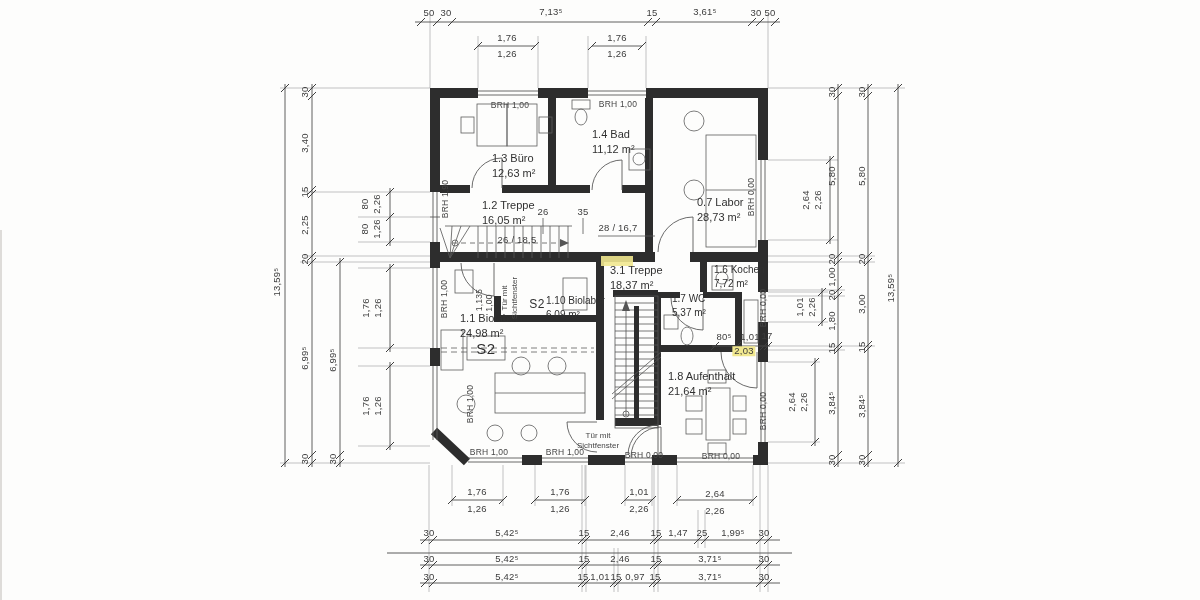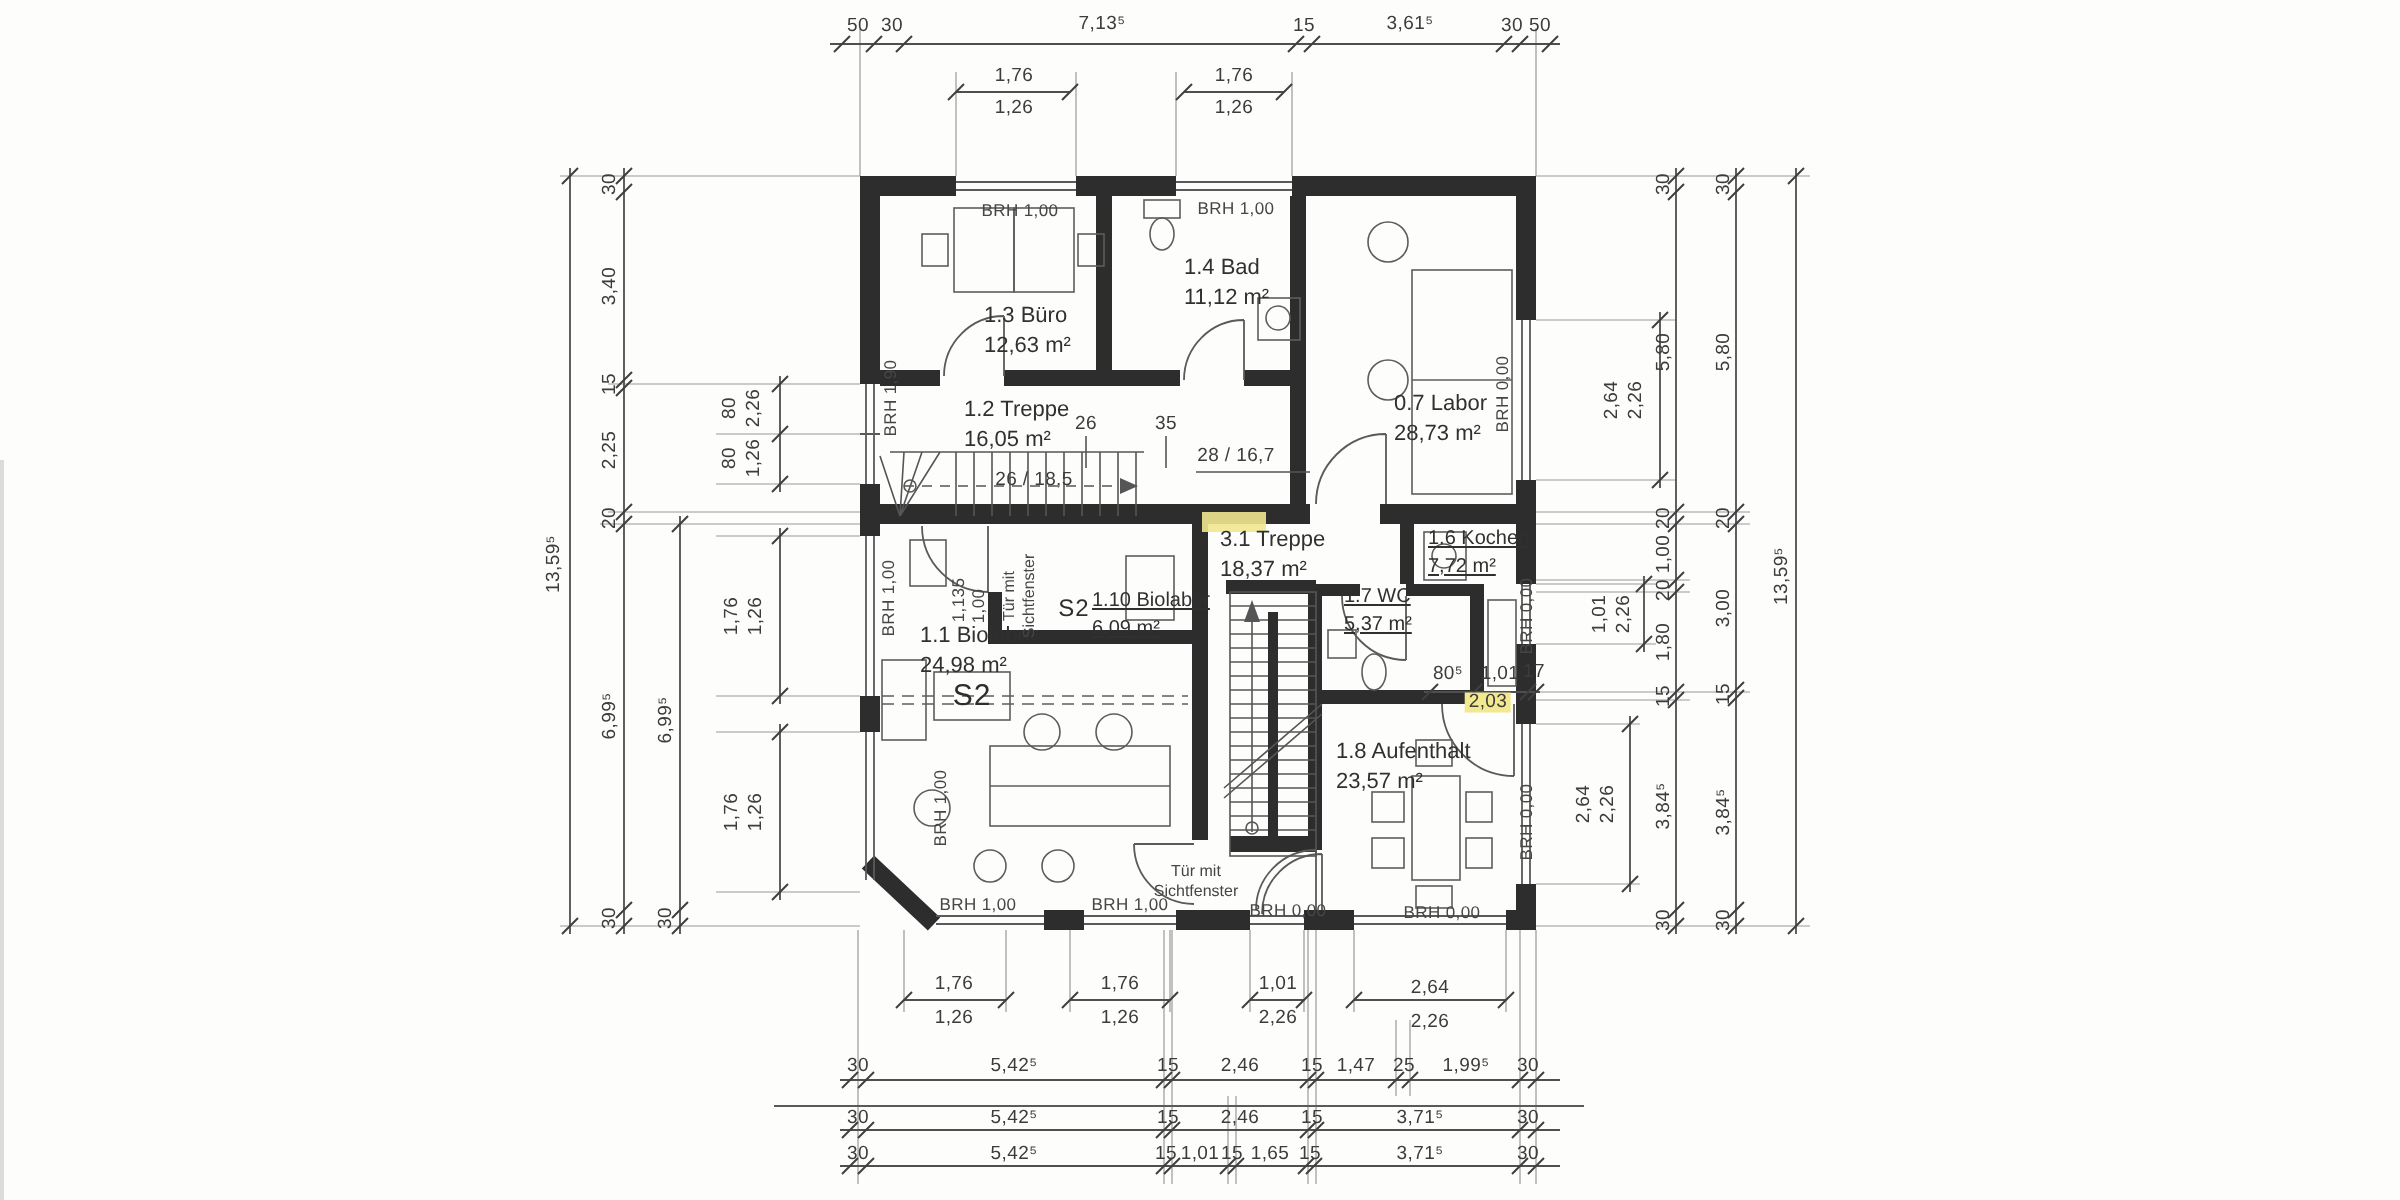--- a/index.html
+++ b/index.html
@@ -19,7 +19,7 @@
     position:absolute;font-size:11px;color:#303030;line-height:1.35;white-space:nowrap;
   }
   .room .area{display:block;}
-  .small{font-size:10px;text-decoration:underline;}
+  .small{font-size:10px;}
   .brh{font-size:8.5px;color:#464646;}
   .note{
     position:absolute;font-size:8px;color:#464646;line-height:1.25;text-align:center;

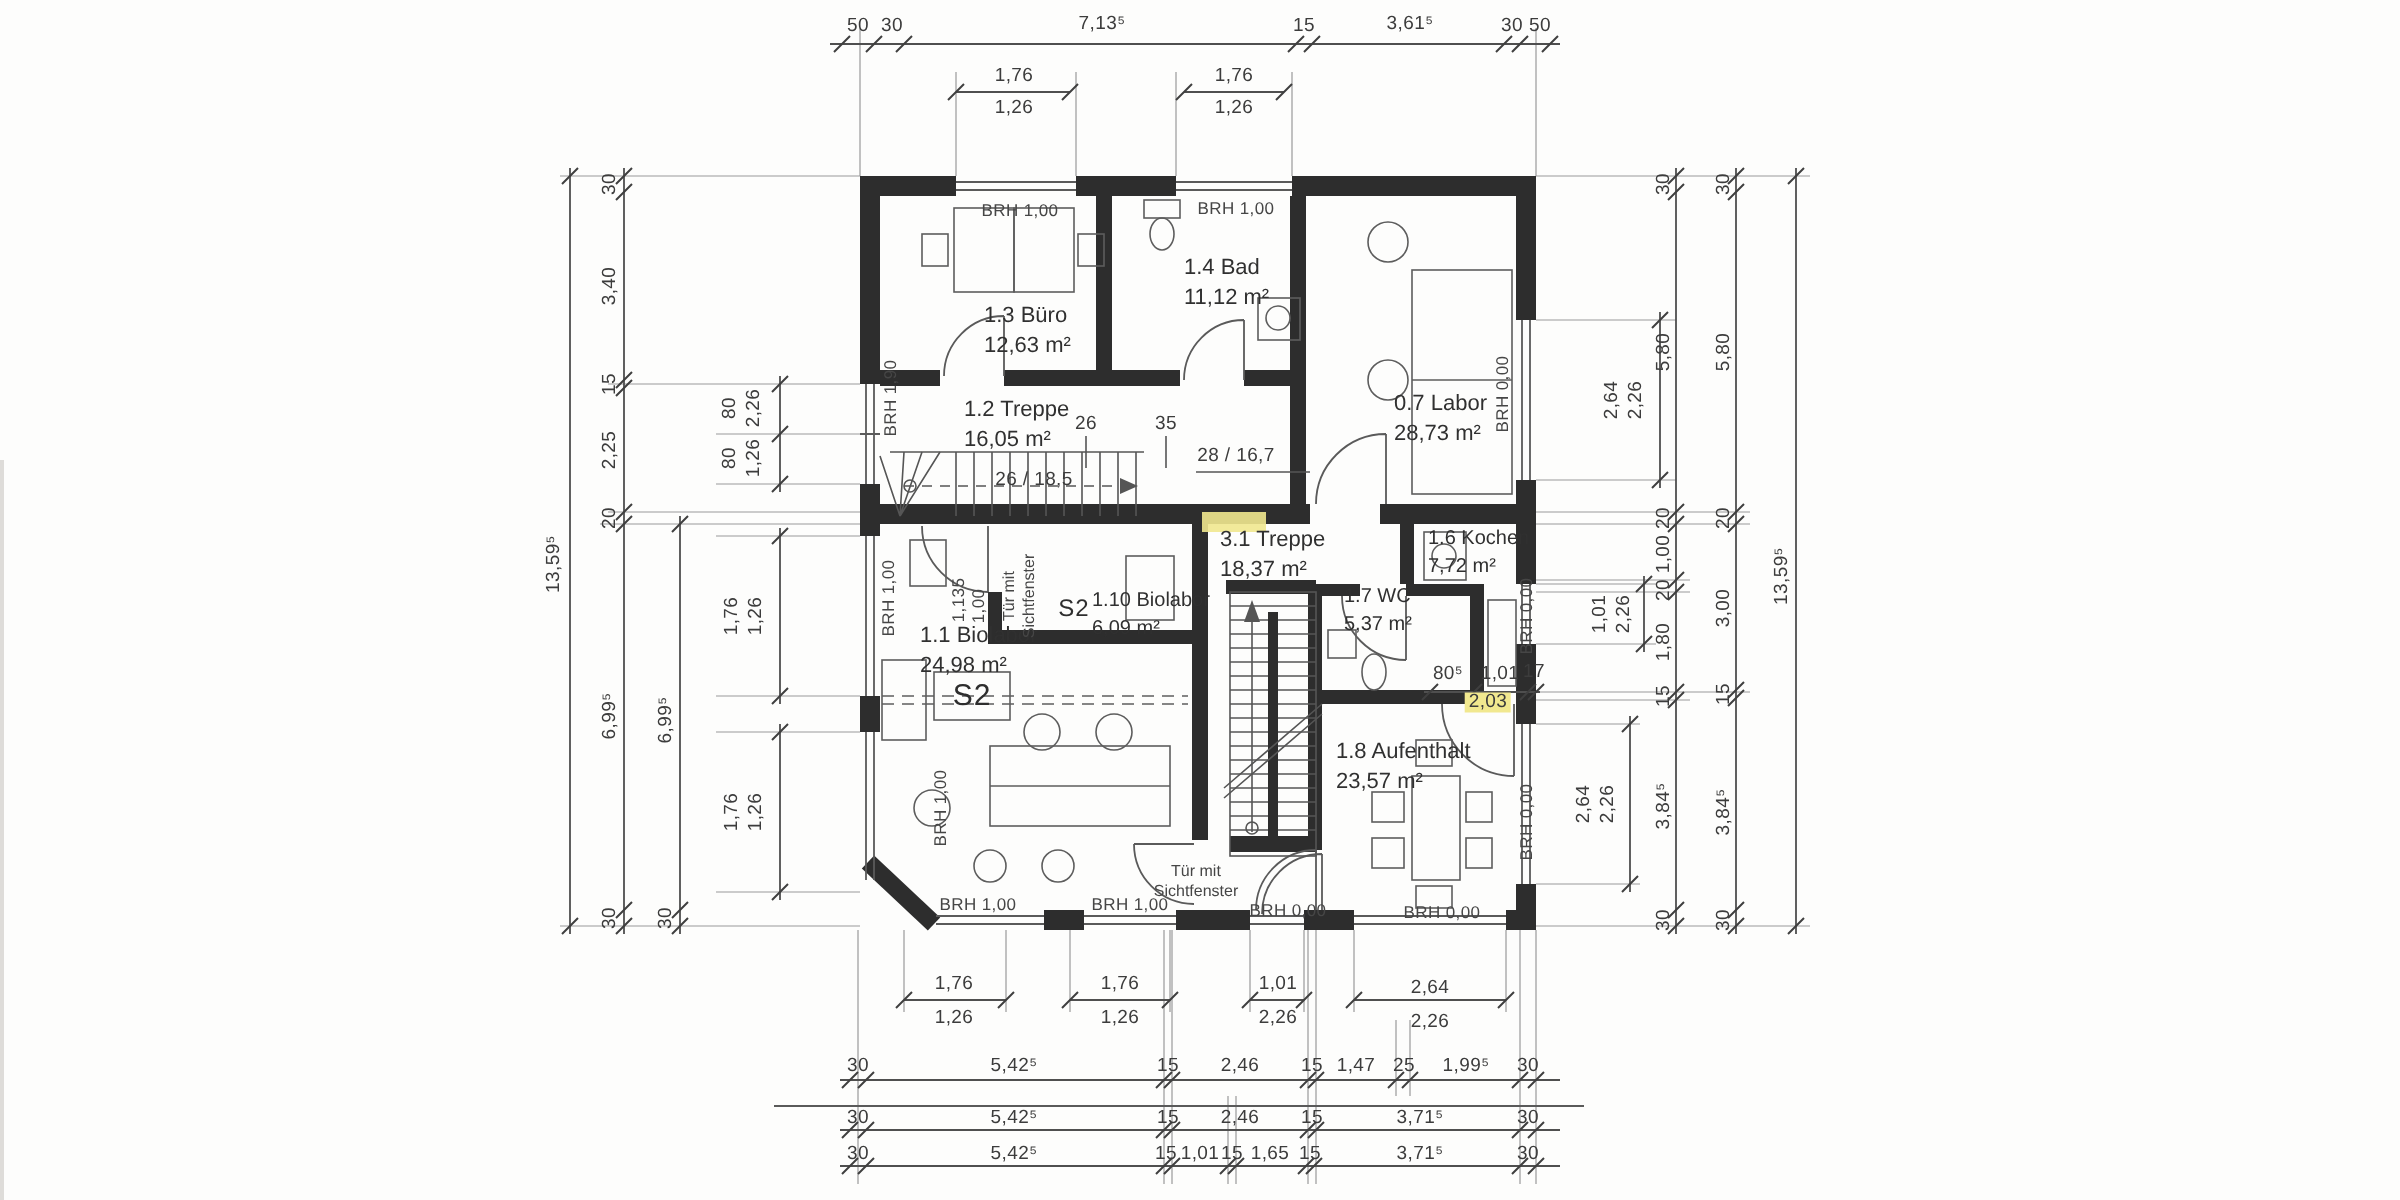--- a/index.html
+++ b/index.html
@@ -260,7 +260,7 @@
   </div>
   <div class="room" style="left:668px;top:369px">
     <span>1.8 Aufenthalt</span>
-    <span class="area">23,57 m²</span>
+    <span class="area">21,64 m²</span>
   </div>
   <span class="tag" style="left:486px;top:348px">S2</span>
   <span class="tag sm" style="left:537px;top:304px">S2</span>

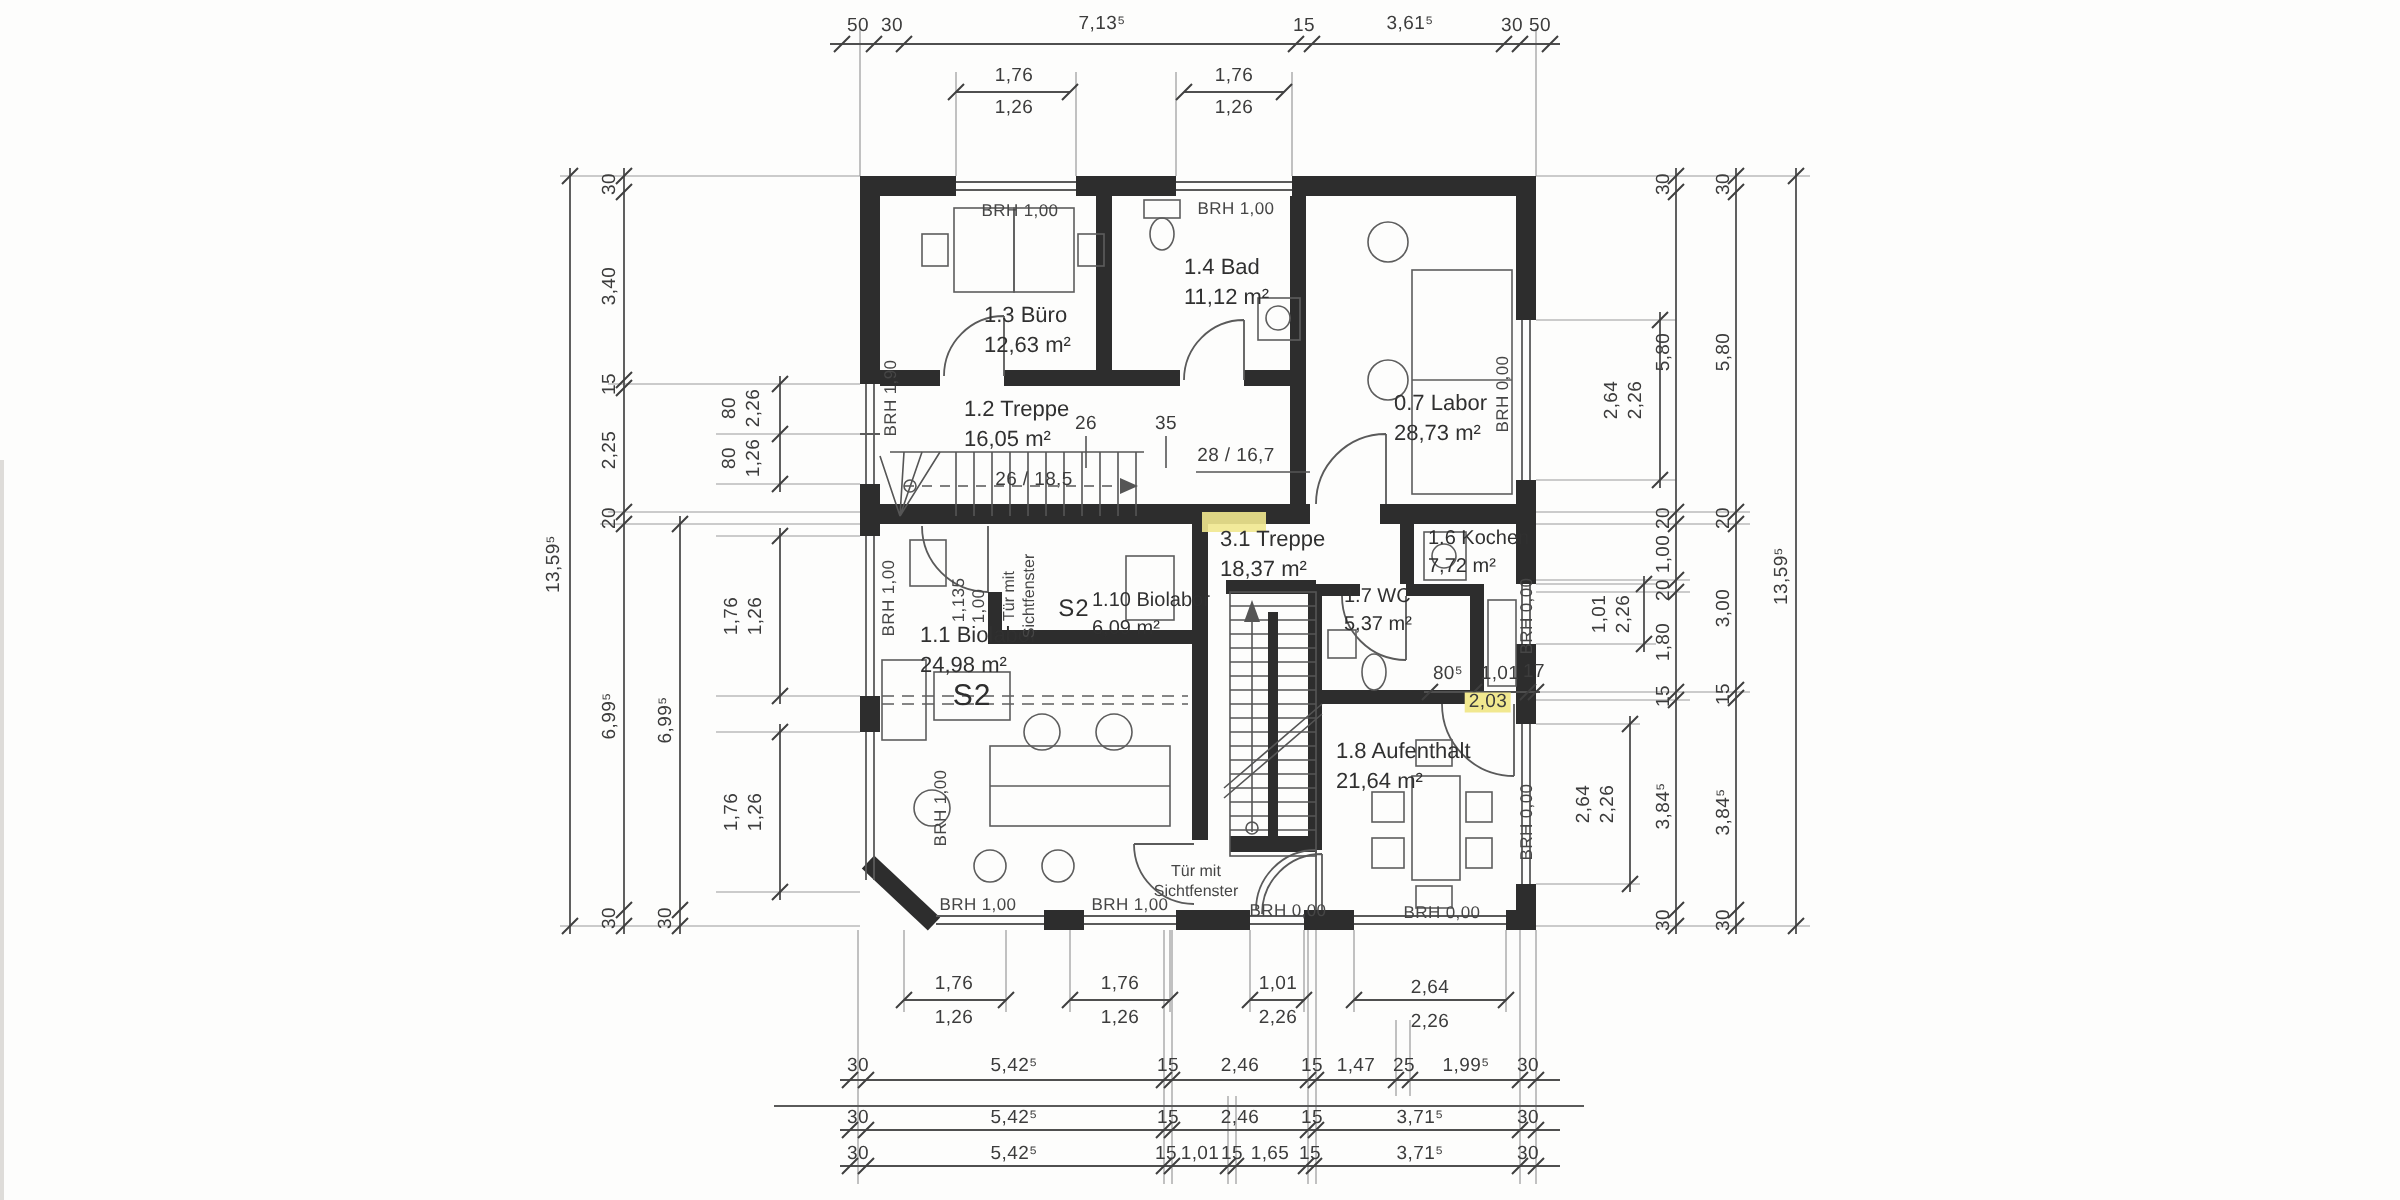--- a/index.html
+++ b/index.html
@@ -357,7 +357,7 @@
   <span class="lbl" style="left:583px;top:577px">15</span>
   <span class="lbl" style="left:600px;top:577px">1,01</span>
   <span class="lbl" style="left:616px;top:577px">15</span>
-  <span class="lbl" style="left:635px;top:577px">1,65</span>
+  <span class="lbl" style="left:635px;top:577px">0,97</span>
   <span class="lbl" style="left:655px;top:577px">15</span>
   <span class="lbl" style="left:710px;top:577px">3,71⁵</span>
   <span class="lbl" style="left:764px;top:577px">30</span>

